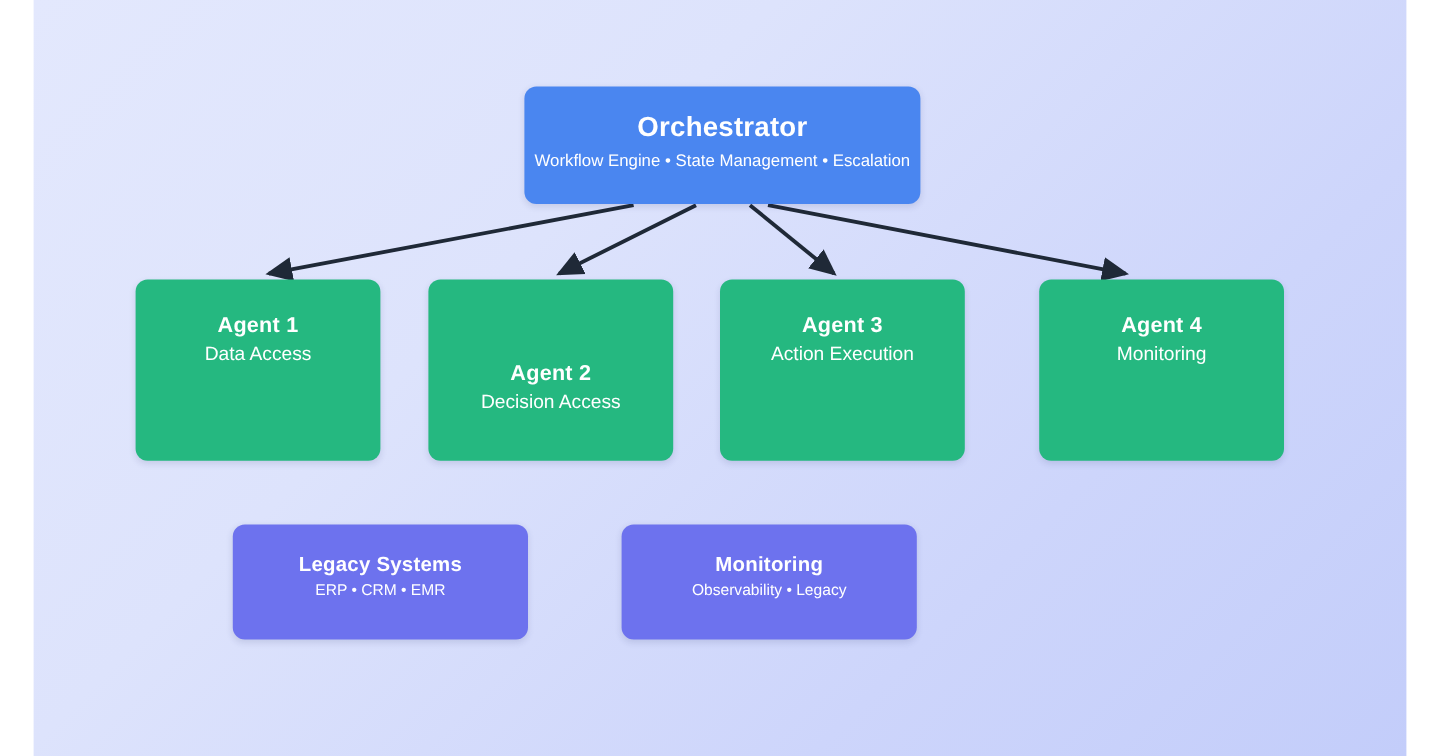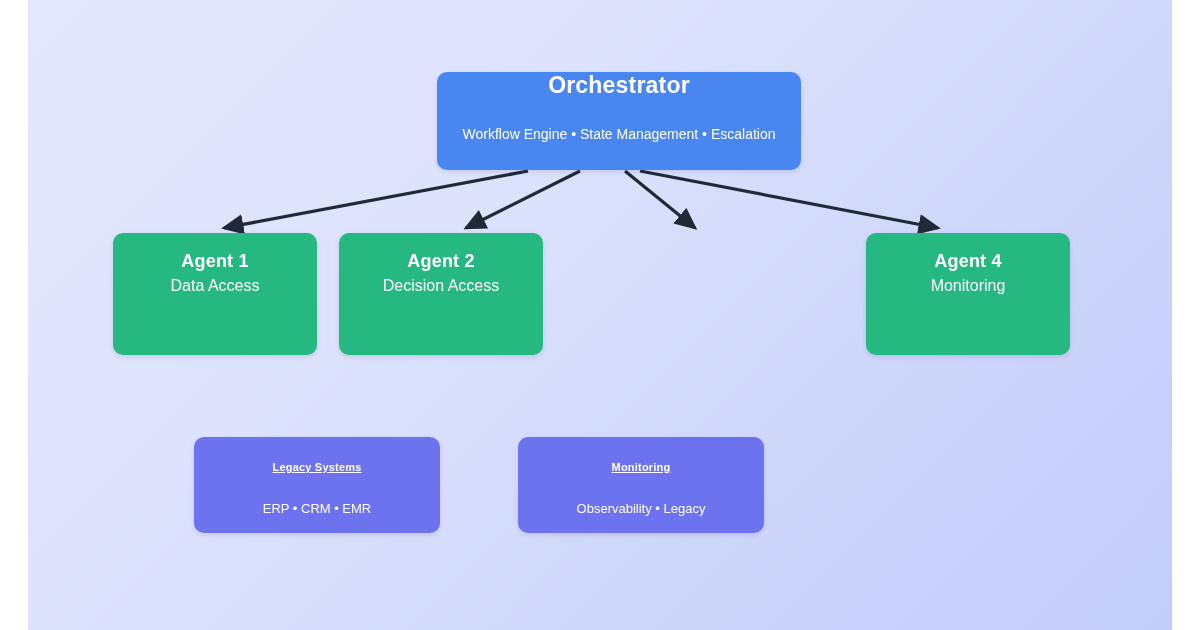--- a/index.html
+++ b/index.html
@@ -69,9 +69,10 @@
   #orchestrator {
     left: 437px;
     top: 72px;
-    width: 364px;
+    width: 330px;
     height: 98px;
     background: #4a86f0;
+    padding-top: 20px;
   }
   #orchestrator .node-title { font-size: 23px; }
   #orchestrator .node-sub { font-size: 14px; margin-top: 27px; }

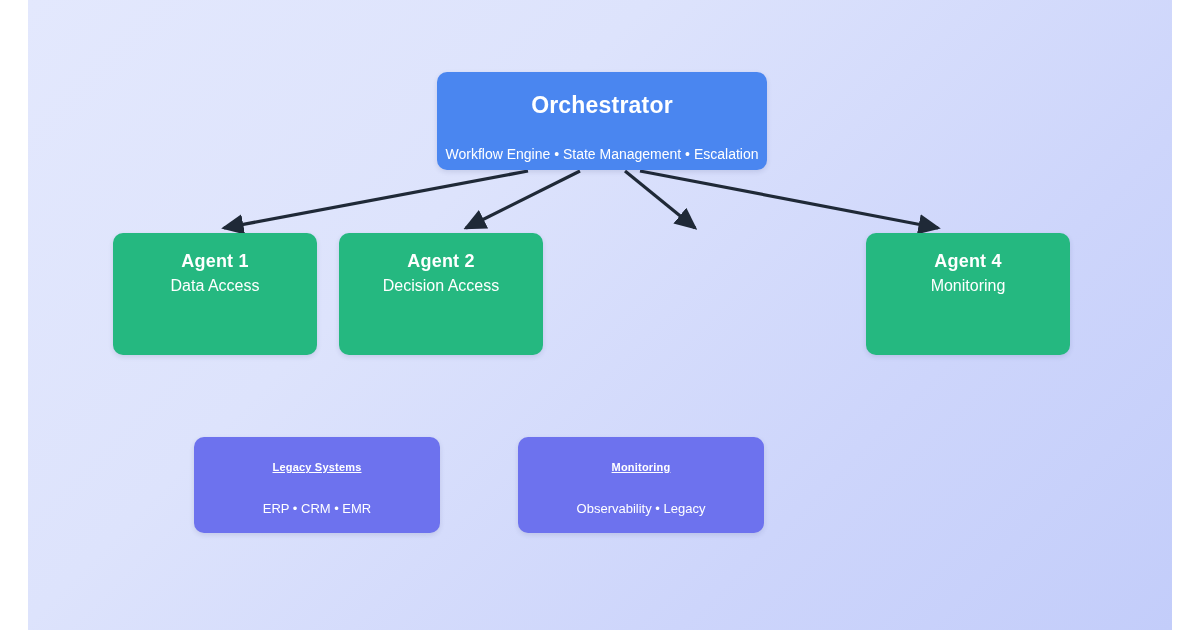--- a/index.html
+++ b/index.html
@@ -75,7 +75,7 @@
     padding-top: 20px;
   }
   #orchestrator .node-title { font-size: 23px; }
-  #orchestrator .node-sub { font-size: 14px; margin-top: 27px; }
+  #orchestrator .node-sub { font-size: 14px; margin-top: 6px; }
 
   
   .agent {

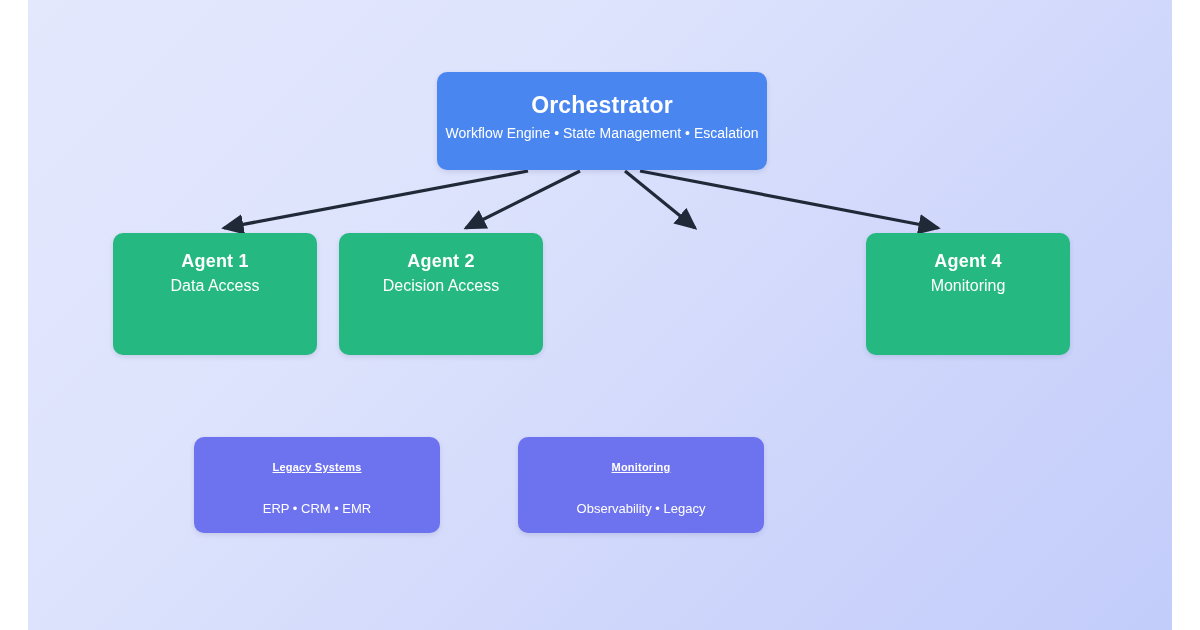--- a/index.html
+++ b/index.html
@@ -81,9 +81,9 @@
   .agent {
     top: 233px;
     width: 204px;
-    height: 122px;
+    height: 151px;
     background: #25b880;
-    padding-top: 18px;
+    padding-top: 28px;
   }
   .agent .node-title { font-size: 18px; }
   .agent .node-sub { font-size: 16px; margin-top: 5px; }

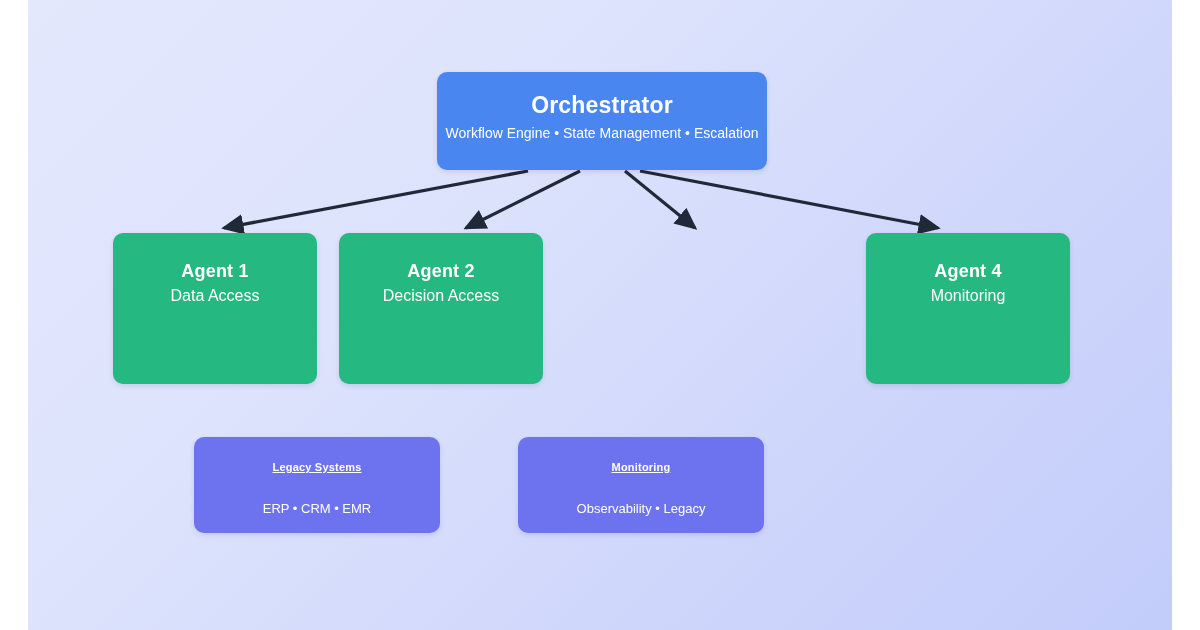--- a/index.html
+++ b/index.html
@@ -146,6 +146,10 @@
     <div class="node-sub">Decision Access</div>
   </div>
 
+  <div class="node agent" id="agent-3">
+    <div class="node-title">Agent 3</div>
+    <div class="node-sub">Action Execution</div>
+  </div>
 
   <div class="node agent" id="agent-4">
     <div class="node-title">Agent 4</div>

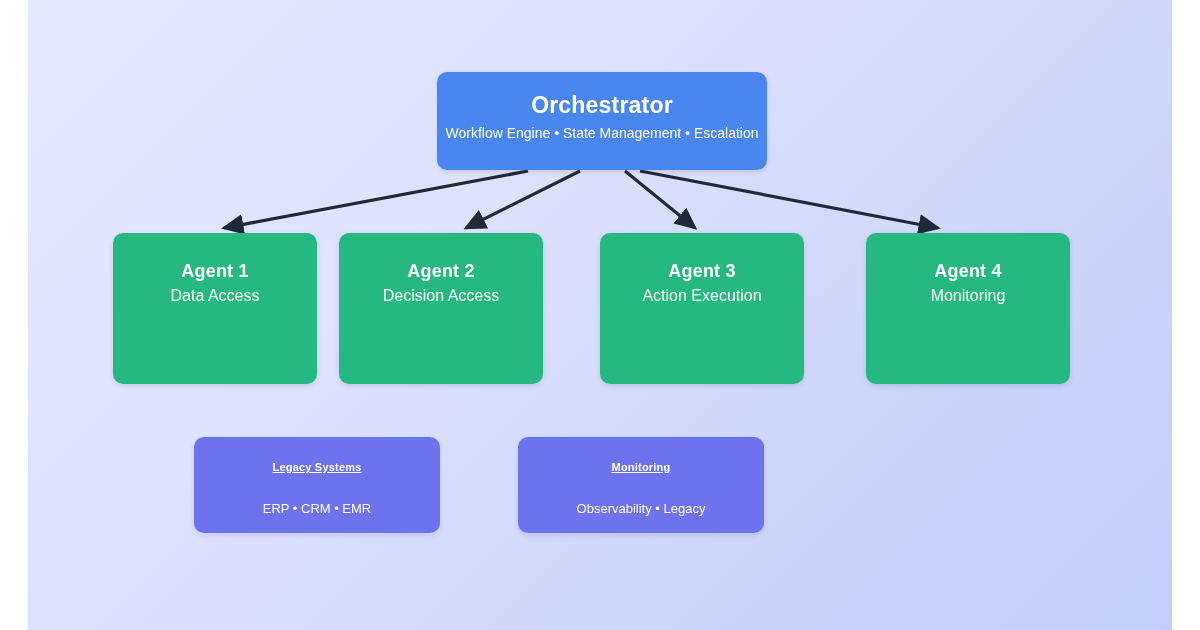--- a/index.html
+++ b/index.html
@@ -89,7 +89,7 @@
   .agent .node-sub { font-size: 16px; margin-top: 5px; }
 
   #agent-1 { left: 113px; }
-  #agent-2 { left: 339px; }
+  #agent-2 { left: 357px; justify-content: center; }
   #agent-3 { left: 600px; }
   #agent-4 { left: 866px; }
 

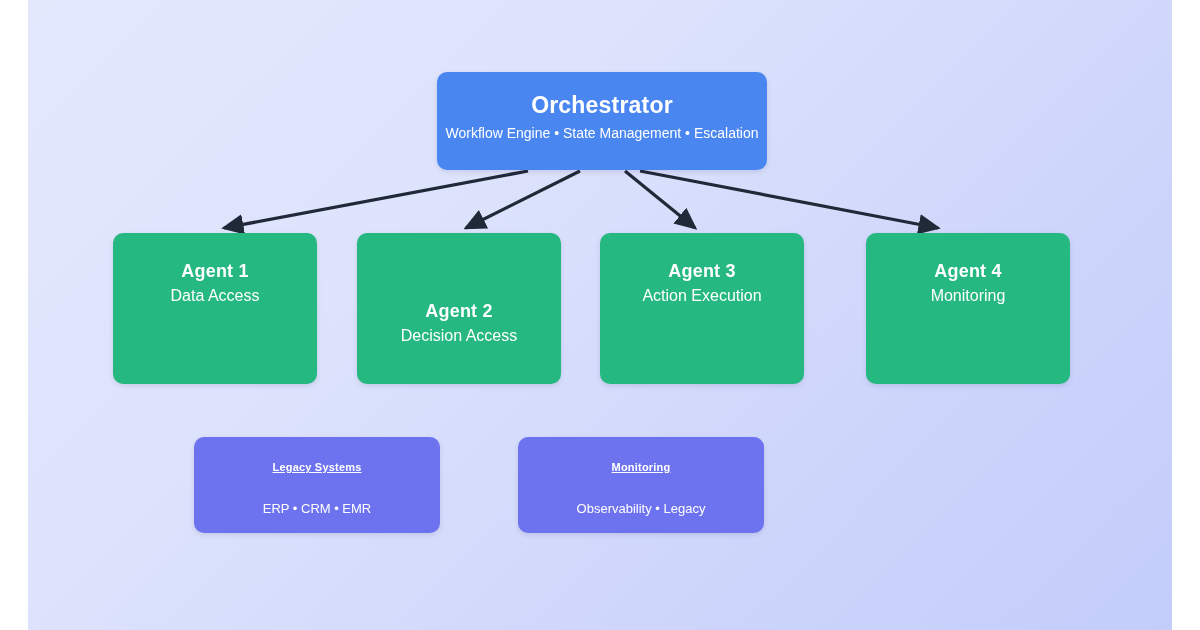--- a/index.html
+++ b/index.html
@@ -101,7 +101,7 @@
     background: #6d72ee;
     padding-top: 24px;
   }
-  .support .node-title { font-size: 11px; text-decoration: underline; }
+  .support .node-title { font-size: 17px; }
   .support .node-sub { font-size: 13px; margin-top: 28px; }
 
   #legacy-systems { left: 194px; }

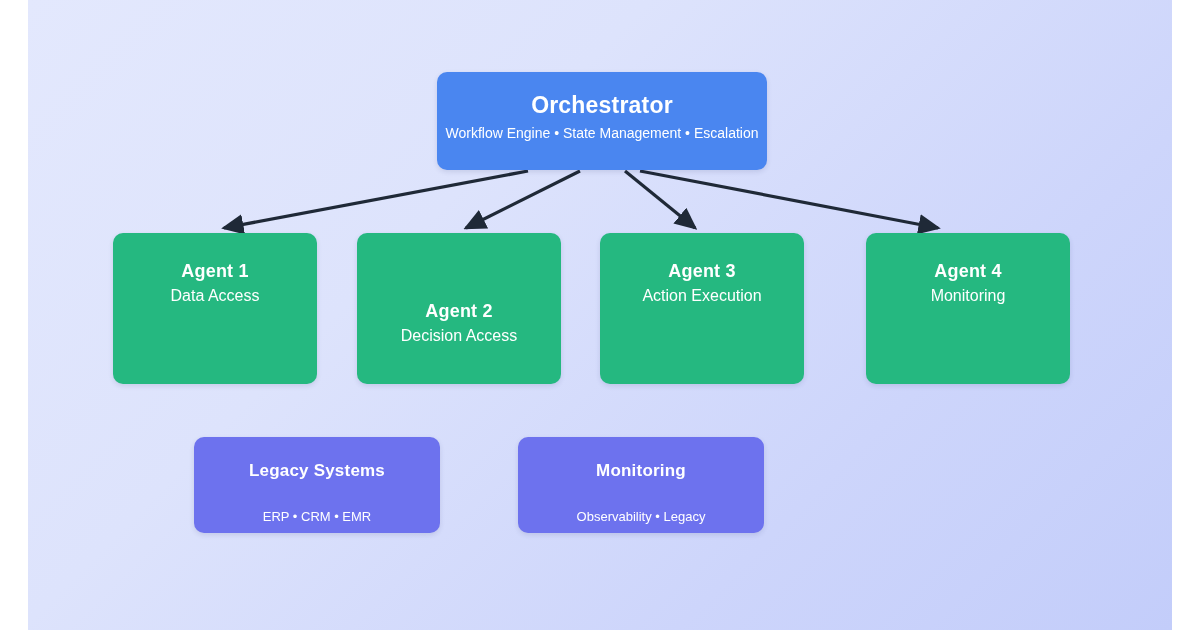--- a/index.html
+++ b/index.html
@@ -102,7 +102,7 @@
     padding-top: 24px;
   }
   .support .node-title { font-size: 17px; }
-  .support .node-sub { font-size: 13px; margin-top: 28px; }
+  .support .node-sub { font-size: 13px; margin-top: 3px; }
 
   #legacy-systems { left: 194px; }
   #monitoring-support { left: 518px; }

